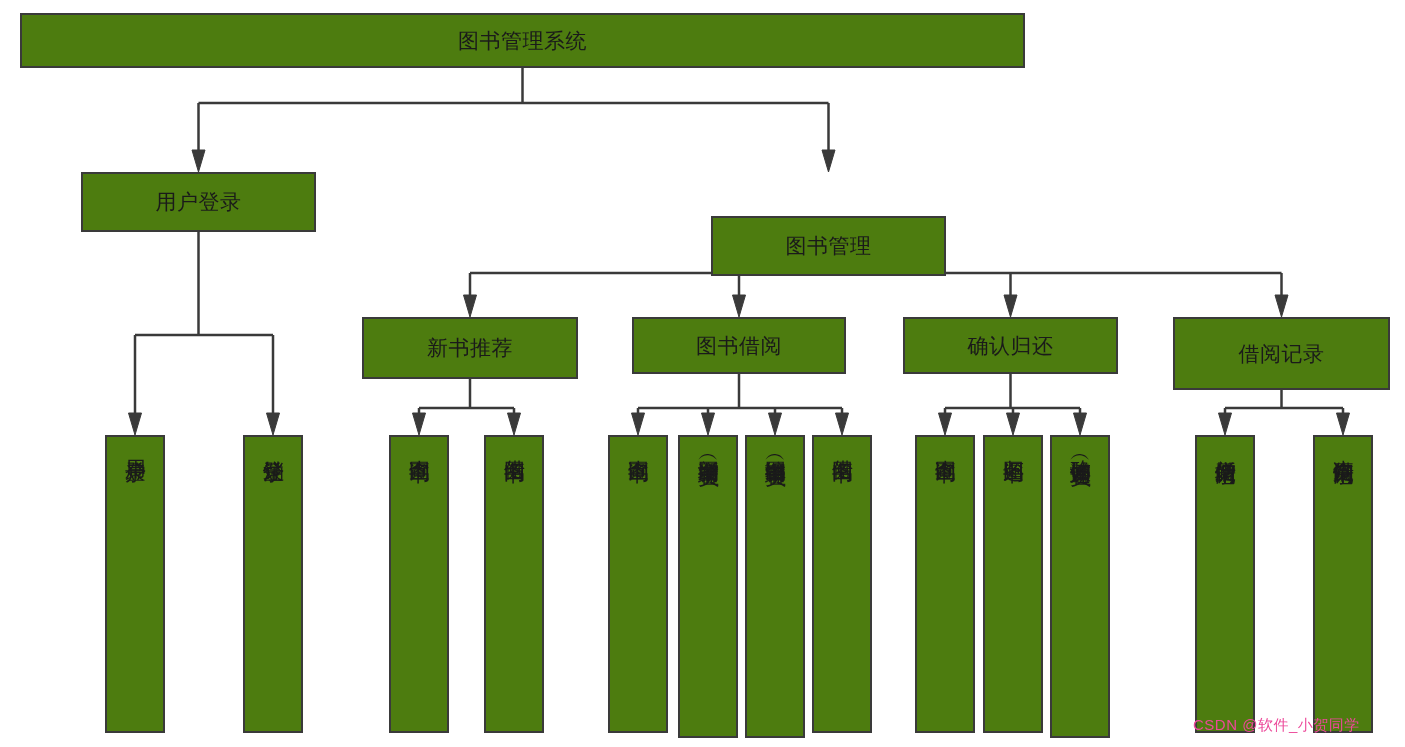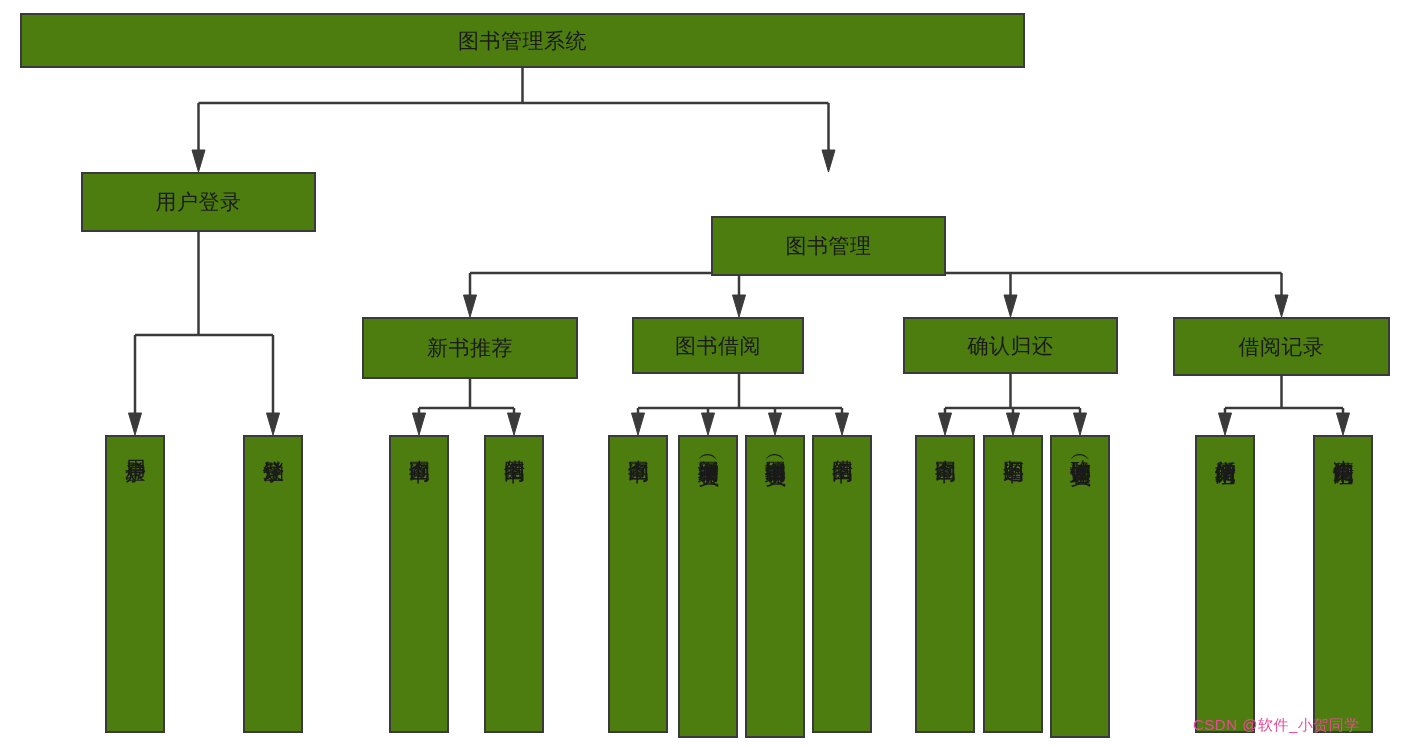--- a/index.html
+++ b/index.html
@@ -148,7 +148,7 @@
       <div class="node" style="left: 362px; top: 317px; width: 216px; height: 62px;">
         <span class="label">新书推荐</span>
       </div>
-      <div class="node" style="left: 632px; top: 317px; width: 172px; height: 57px;">
+      <div class="node" style="left: 632px; top: 317px; width: 214px; height: 57px;">
         <span class="label">图书借阅</span>
       </div>
       <div class="node" style="left: 903px; top: 317px; width: 215px; height: 57px;">

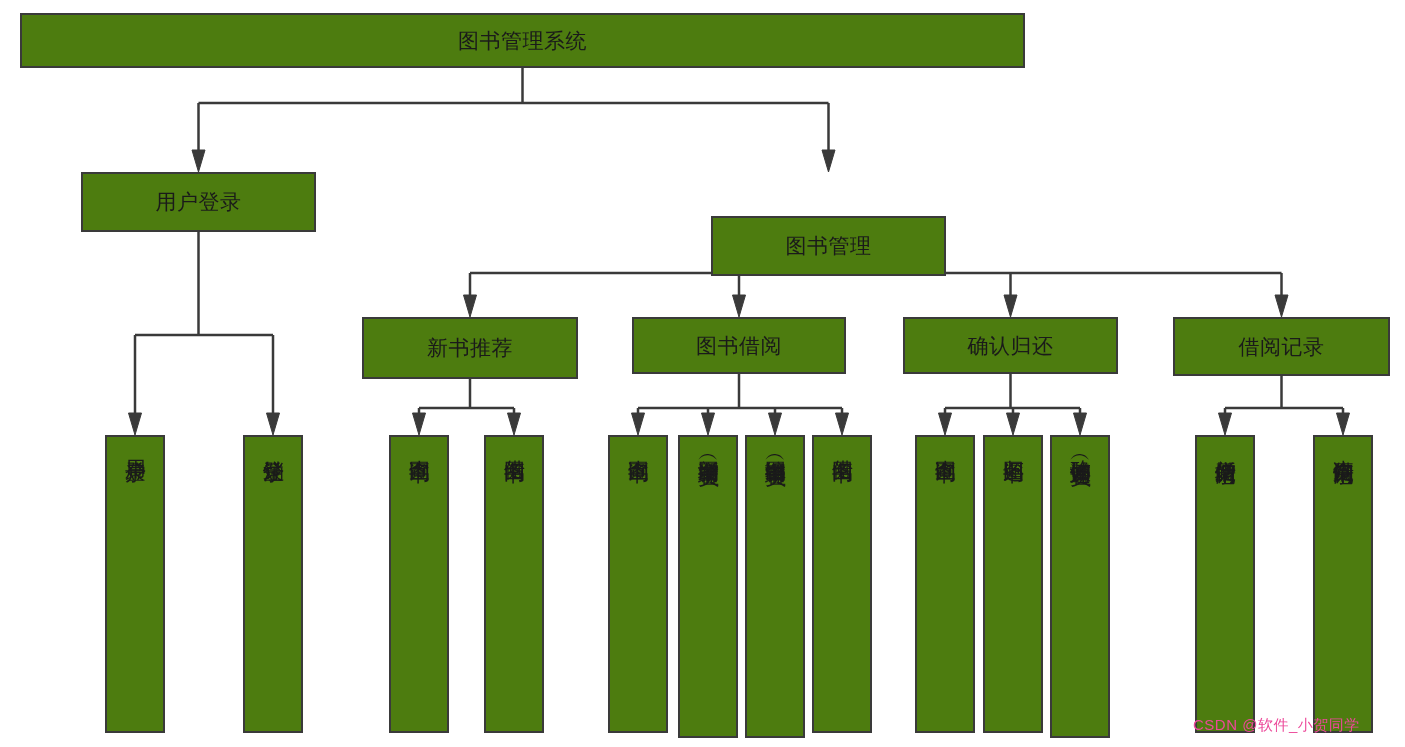--- a/index.html
+++ b/index.html
@@ -154,7 +154,7 @@
       <div class="node" style="left: 903px; top: 317px; width: 215px; height: 57px;">
         <span class="label">确认归还</span>
       </div>
-      <div class="node" style="left: 1173px; top: 317px; width: 217px; height: 59px;">
+      <div class="node" style="left: 1173px; top: 317px; width: 217px; height: 73px;">
         <span class="label">借阅记录</span>
       </div>
       <div class="node vertical" style="left: 105px; top: 435px; width: 60px; height: 298px;">

